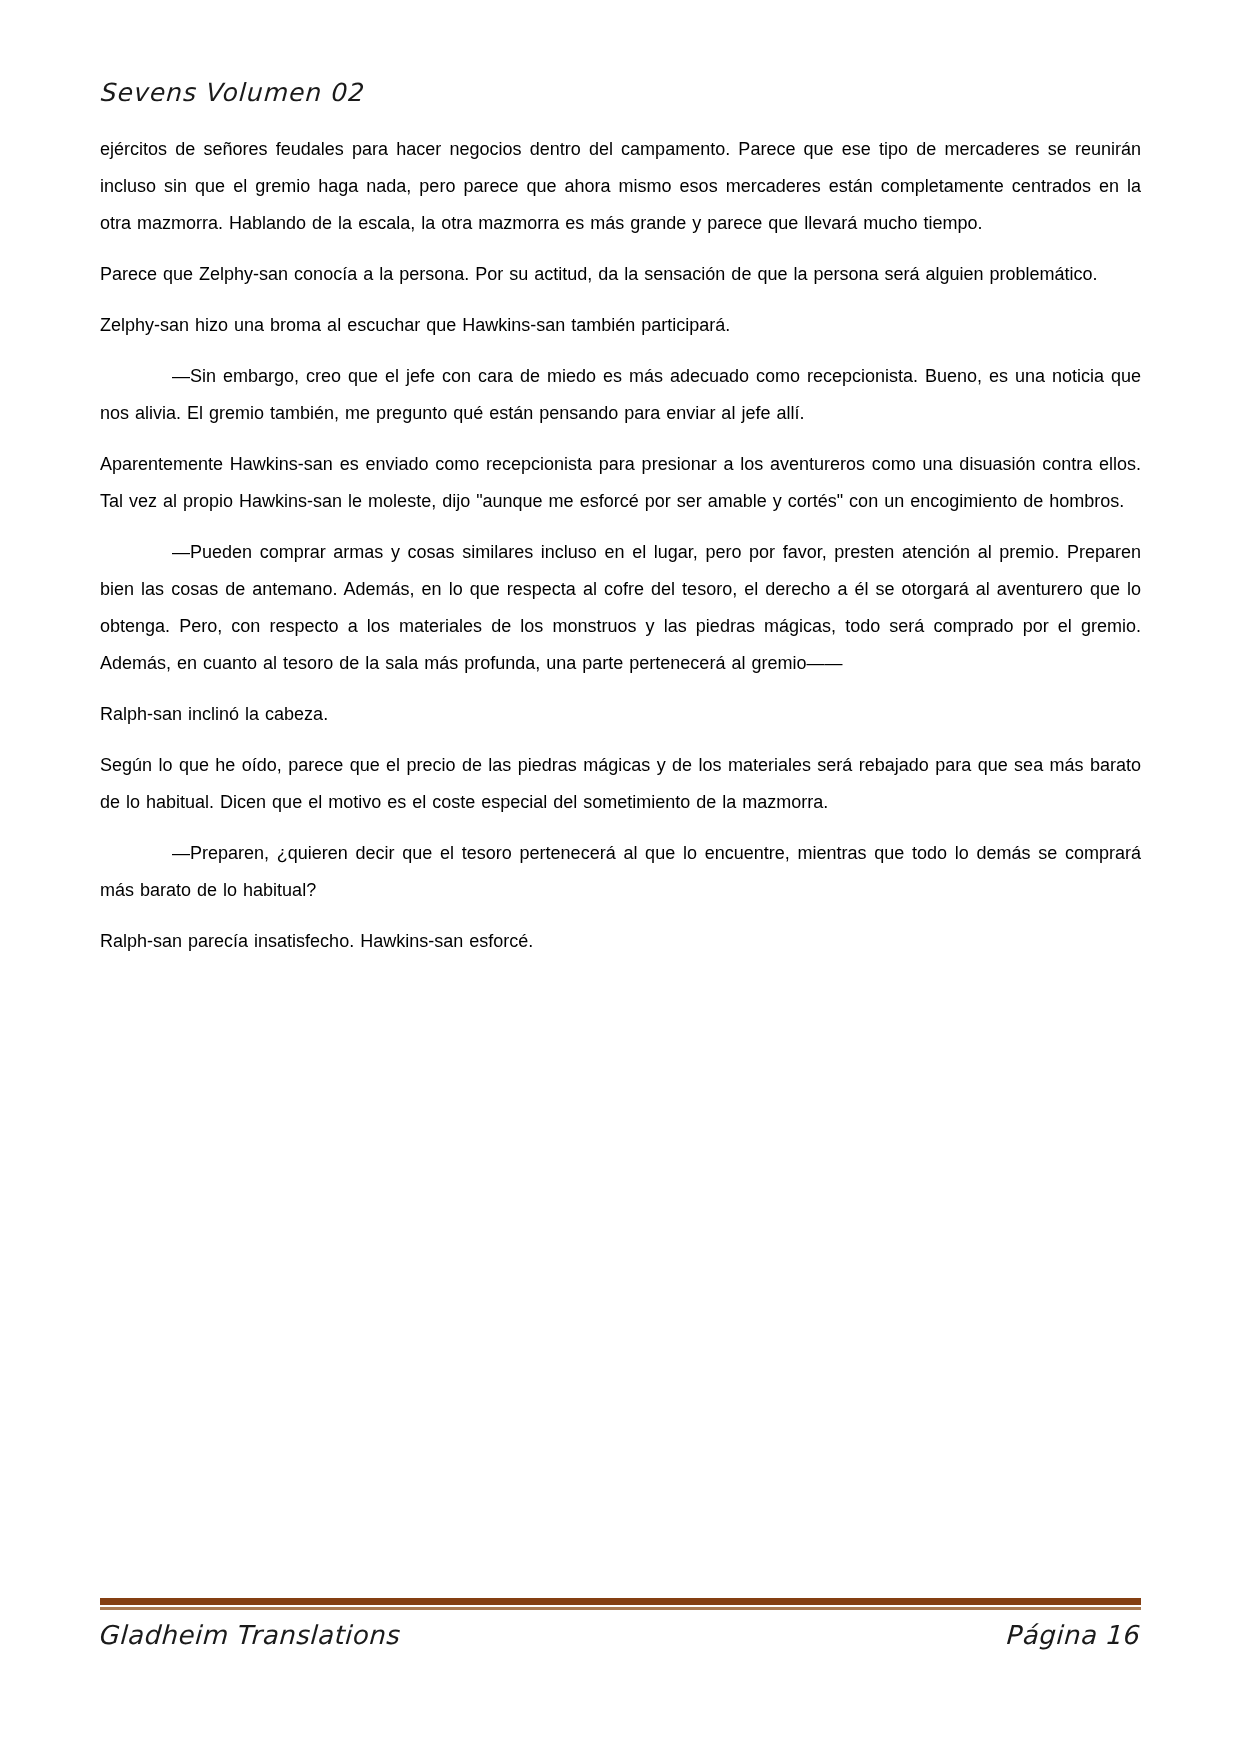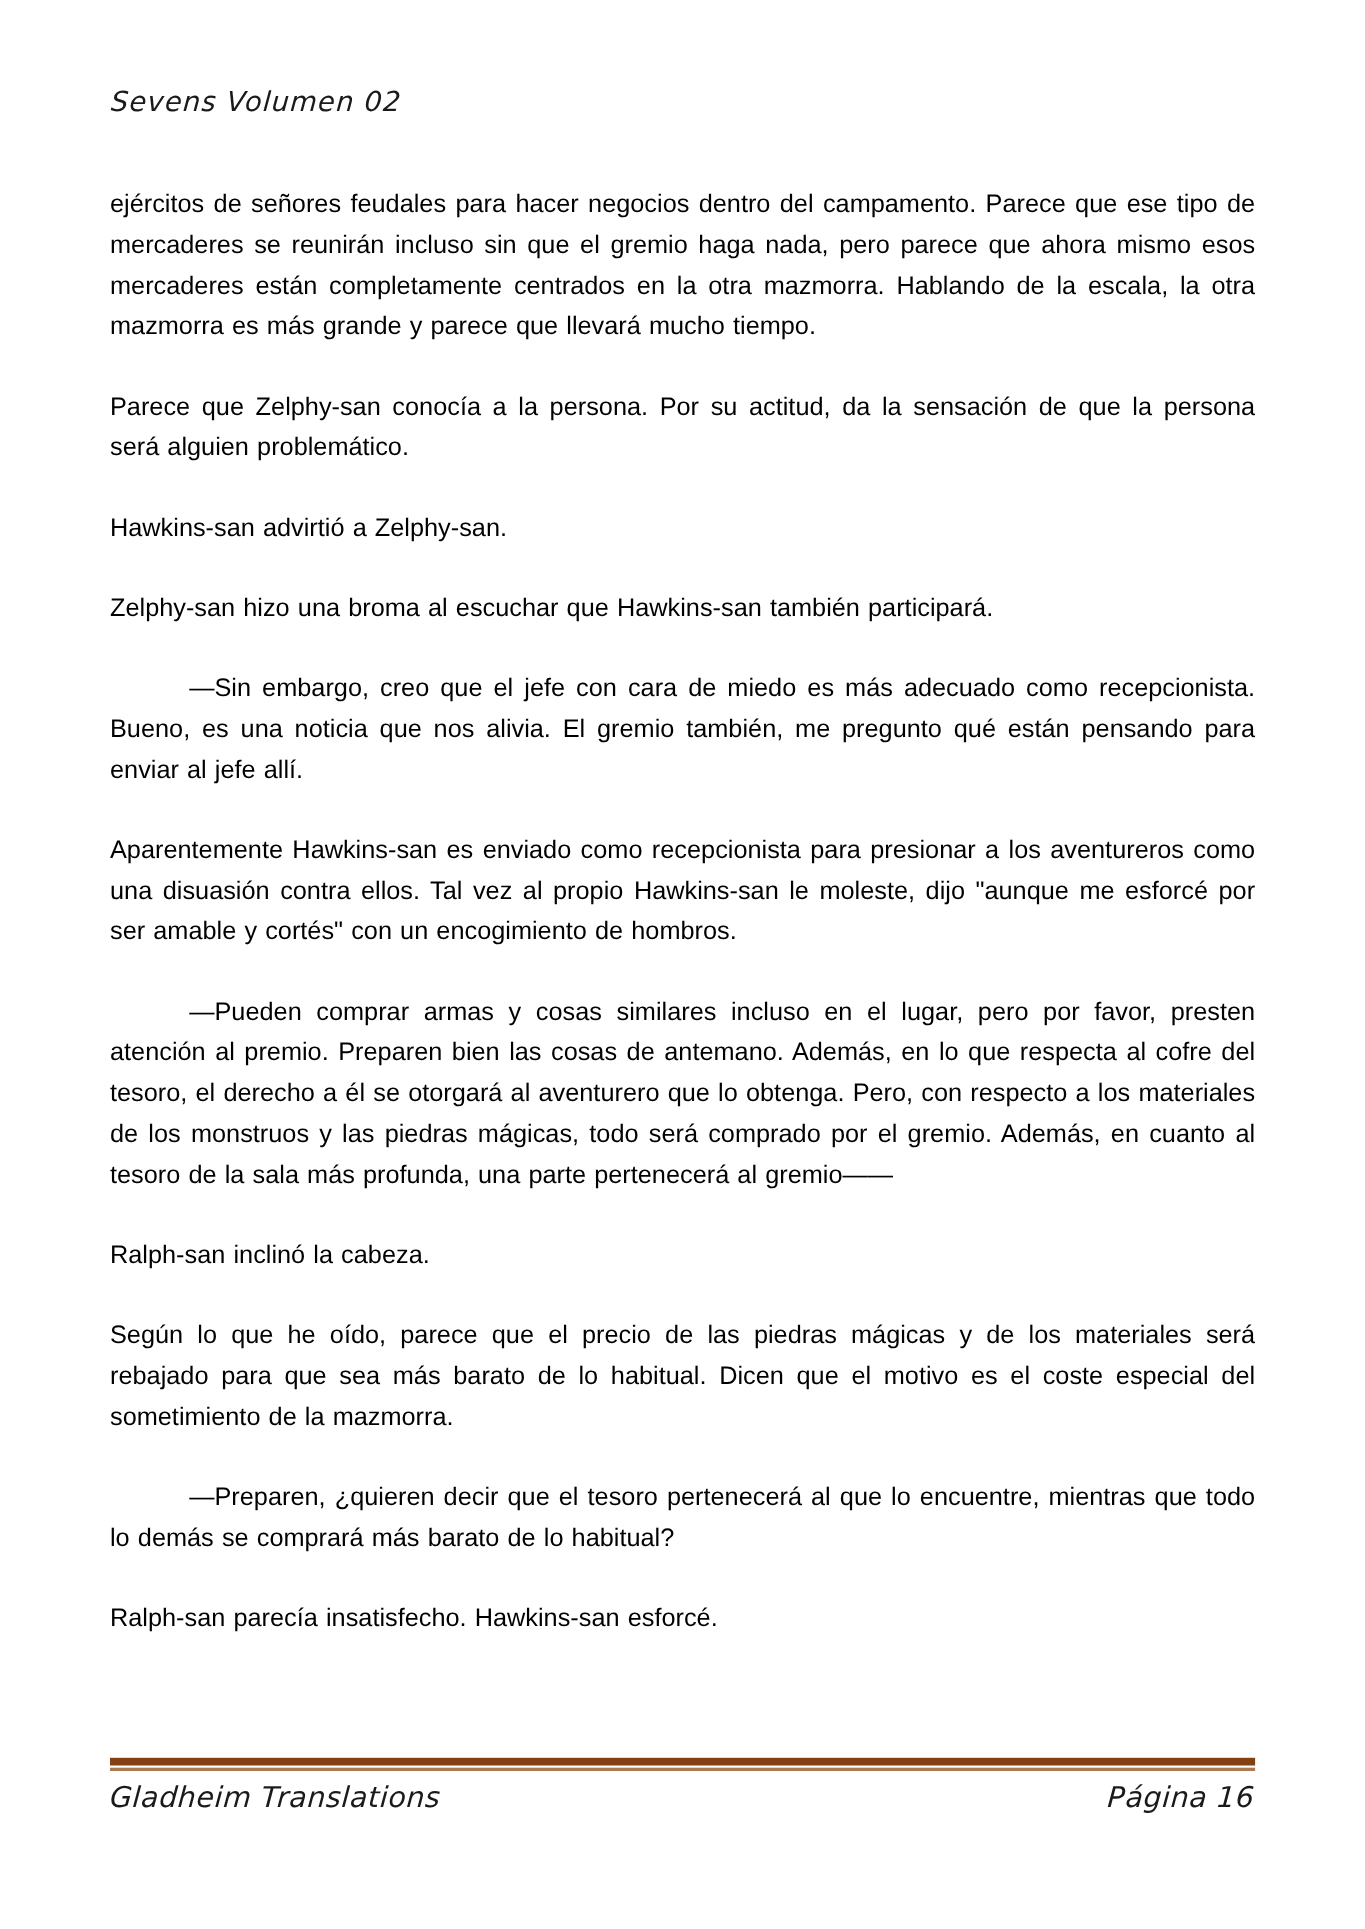--- a/index.html
+++ b/index.html
@@ -36,12 +36,11 @@
     width: 1041px;
   }
   .doc-body p {
-    font-size: 23px;
+    font-size: 18px;
     line-height: 37px;
     text-align: justify;
     margin-bottom: 14px;
     word-spacing: 1px;
-    margin-top: 36px;
   }
   .doc-body p.dialog {
     text-indent: 72px;

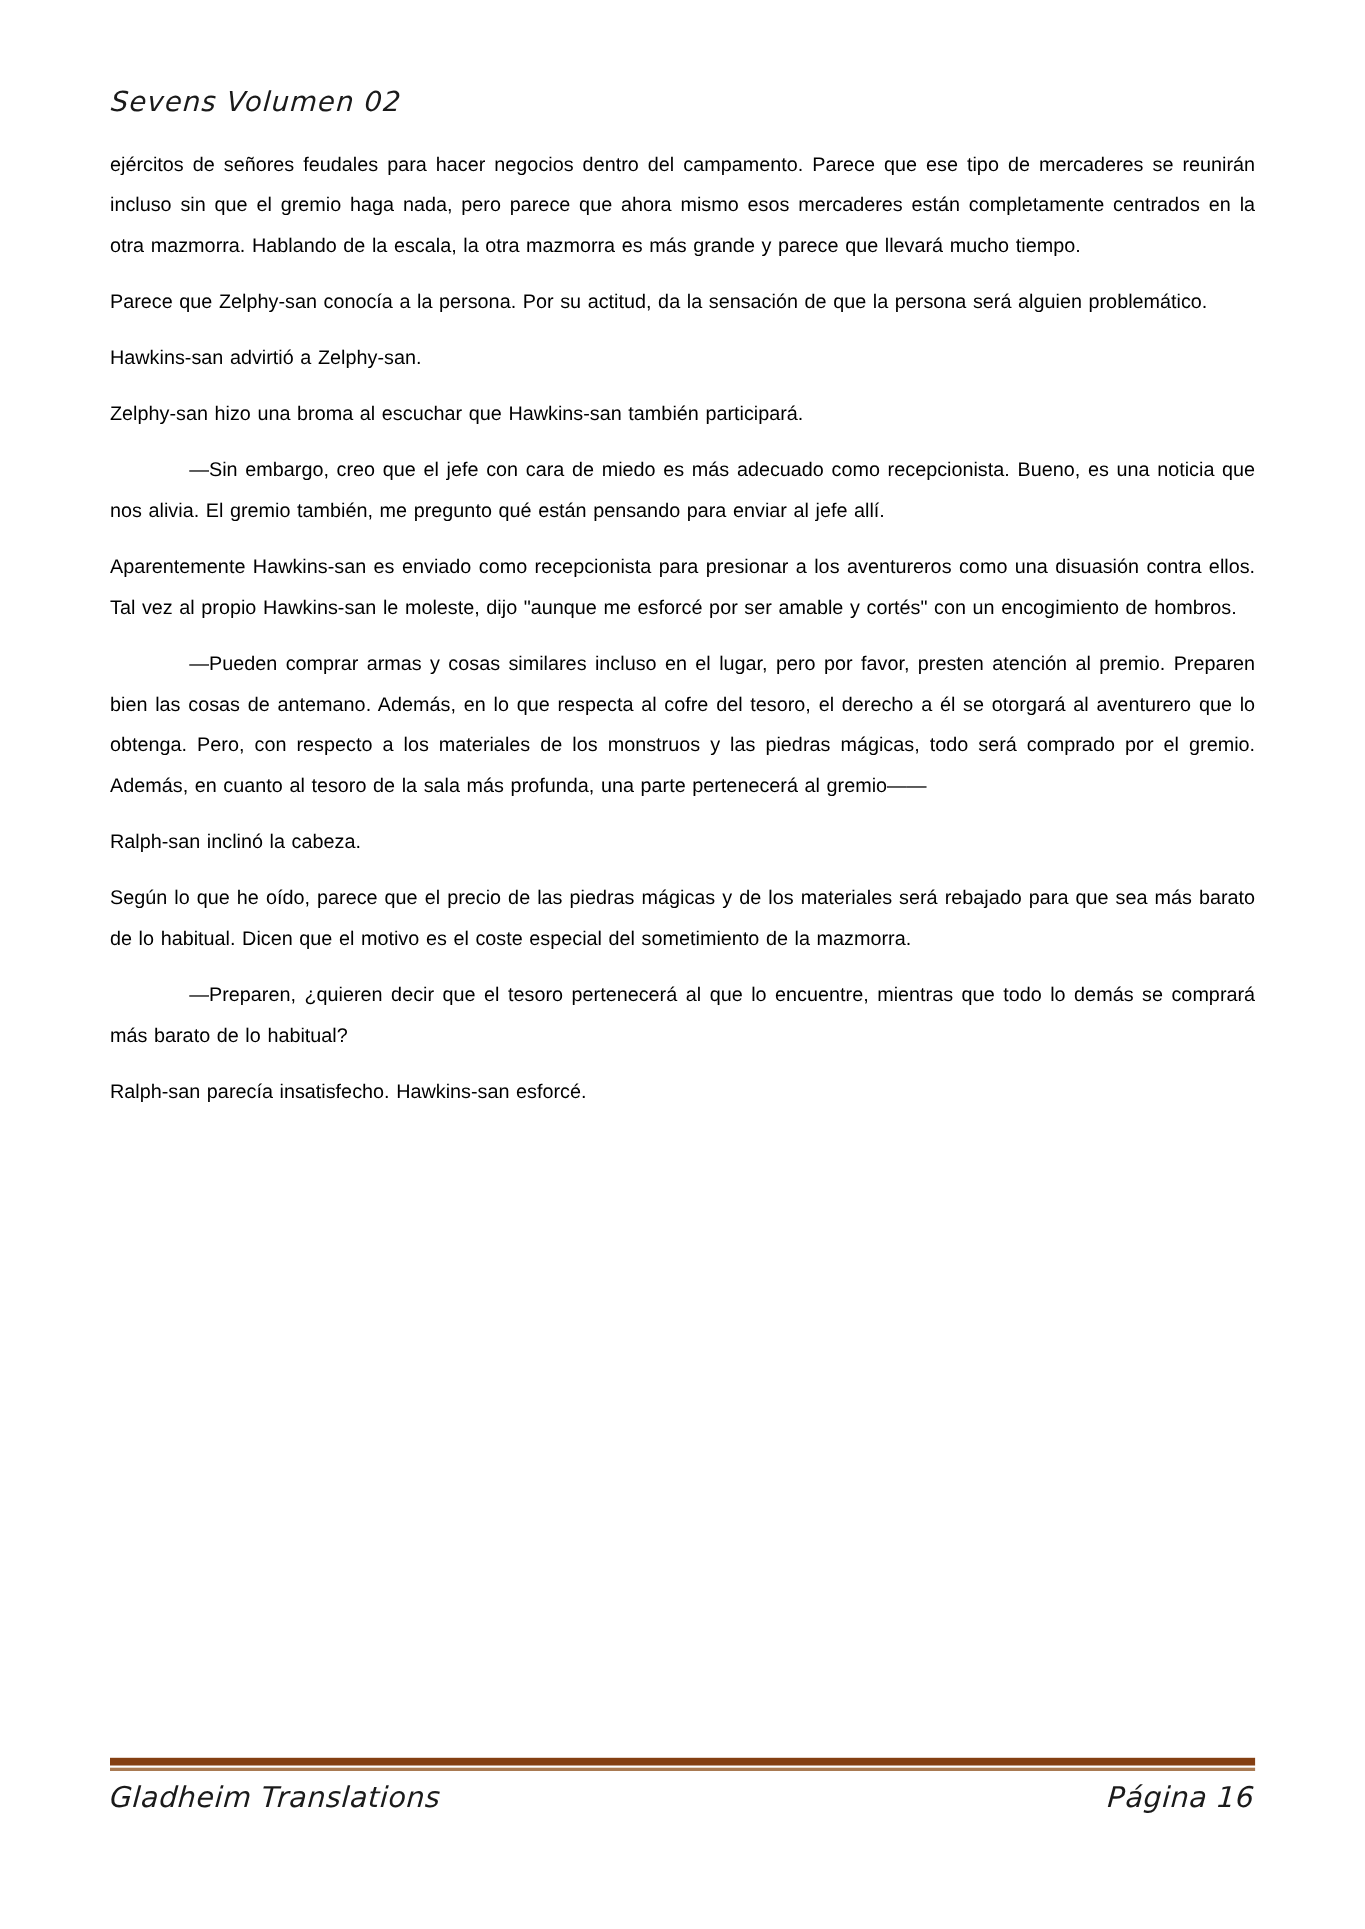--- a/index.html
+++ b/index.html
@@ -85,7 +85,6 @@
   <div class="doc-body">
     <p>ejércitos de señores feudales para hacer negocios dentro del campamento. Parece que ese tipo de mercaderes se reunirán incluso sin que el gremio haga nada, pero parece que ahora mismo esos mercaderes están completamente centrados en la otra mazmorra. Hablando de la escala, la otra mazmorra es más grande y parece que llevará mucho tiempo.</p>
     <p>Parece que Zelphy-san conocía a la persona. Por su actitud, da la sensación de que la persona será alguien problemático.</p>
-    <p>Hawkins-san advirtió a Zelphy-san.</p>
     <p>Zelphy-san hizo una broma al escuchar que Hawkins-san también participará.</p>
     <p class="dialog">—Sin embargo, creo que el jefe con cara de miedo es más adecuado como recepcionista. Bueno, es una noticia que nos alivia. El gremio también, me pregunto qué están pensando para enviar al jefe allí.</p>
     <p>Aparentemente Hawkins-san es enviado como recepcionista para presionar a los aventureros como una disuasión contra ellos. Tal vez al propio Hawkins-san le moleste, dijo "aunque me esforcé por ser amable y cortés" con un encogimiento de hombros.</p>

